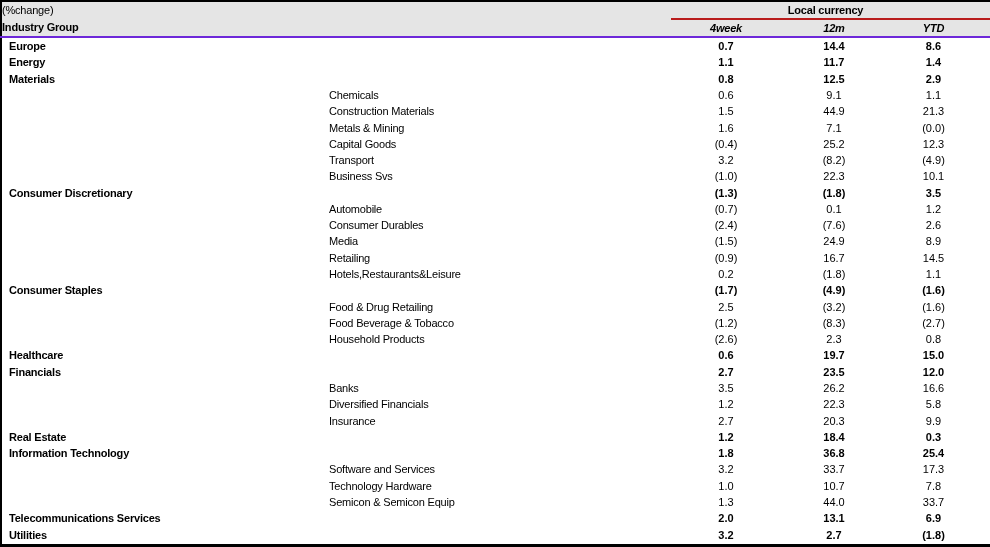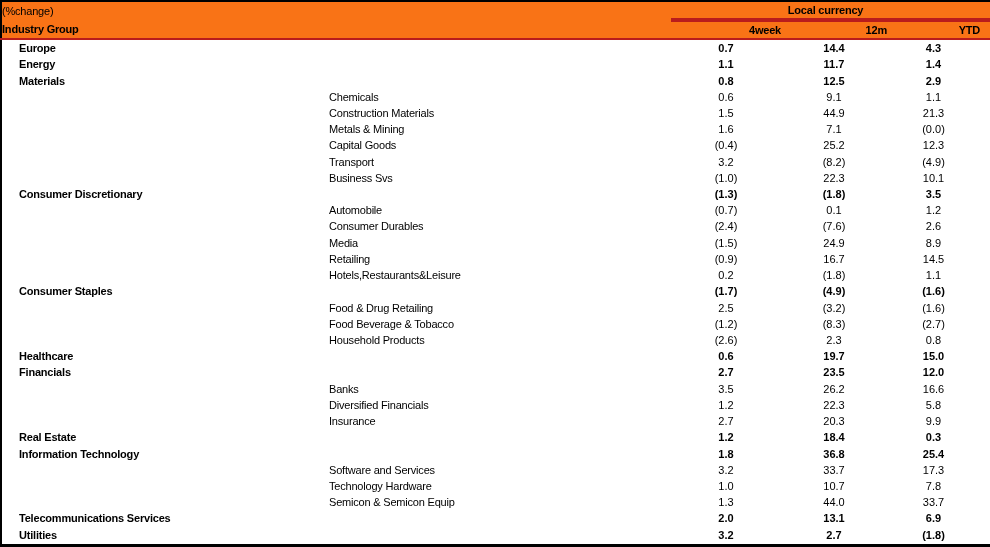--- a/index.html
+++ b/index.html
@@ -32,7 +32,7 @@
   }
   
   thead td {
-    background: #f97316;
+    background: #e5e5e5;
     height: 16px;
   }
   thead tr.hr2 td {

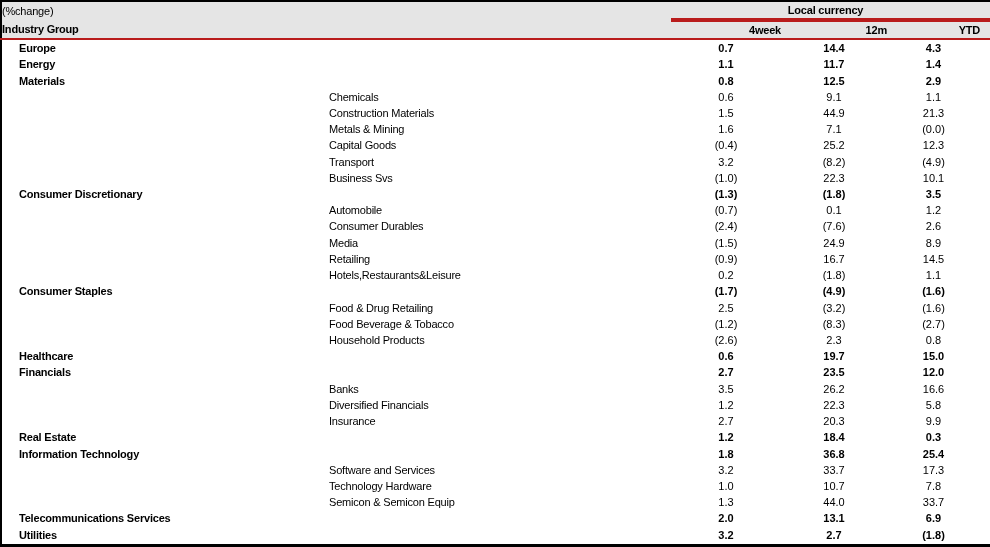--- a/index.html
+++ b/index.html
@@ -50,7 +50,7 @@
   td.lc {
     text-align: center;
     font-weight: bold;
-    border-bottom: 4px solid #b91c1c;
+    border-bottom: 2px solid #b91c1c;
     letter-spacing: -0.2px;
     margin-top: 12px;
   }

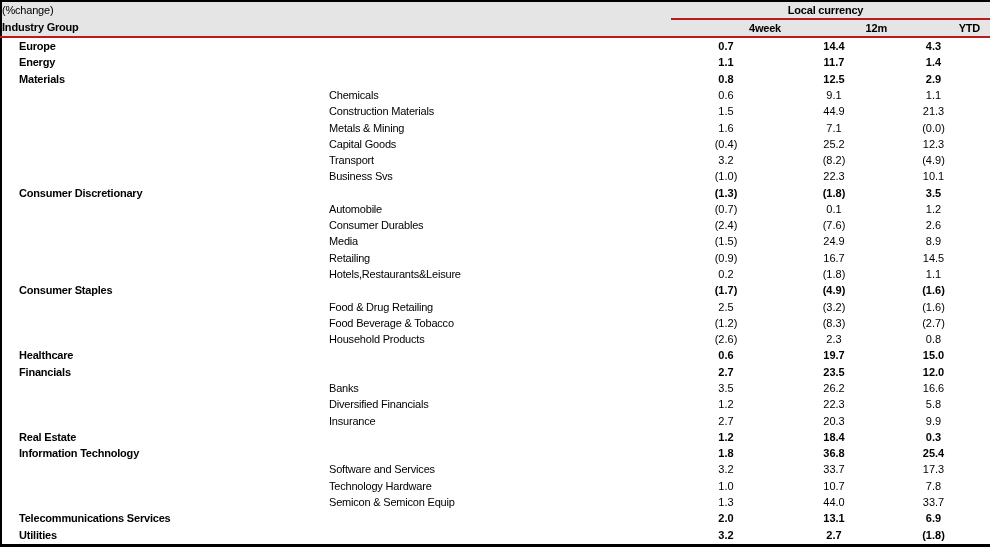--- a/index.html
+++ b/index.html
@@ -36,7 +36,7 @@
     height: 16px;
   }
   thead tr.hr2 td {
-    border-bottom: 2px solid #b91c1c;
+    border-bottom: 2px solid #6d28d9;
   }
   td.pct {
     padding-left: 3px;

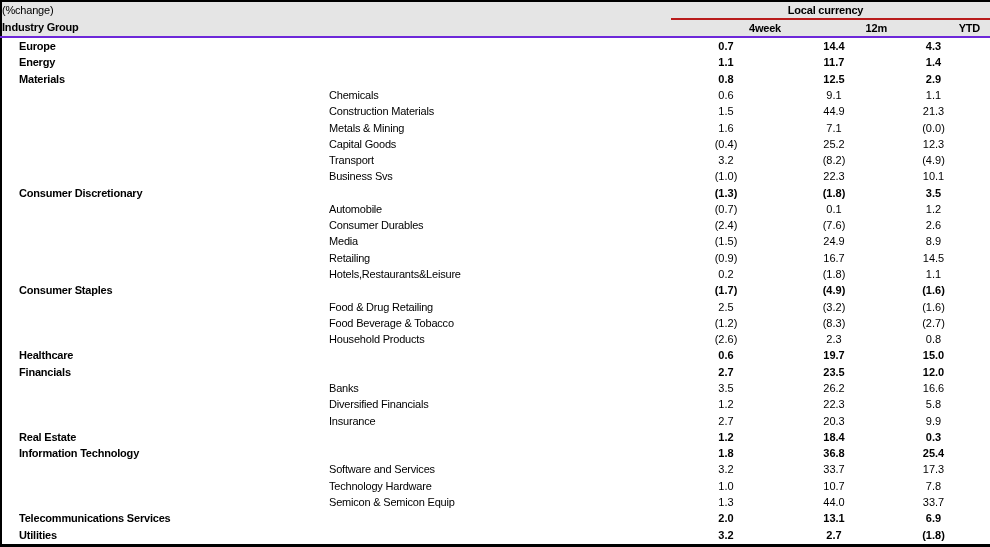--- a/index.html
+++ b/index.html
@@ -55,9 +55,10 @@
     margin-top: 12px;
   }
   td.ch {
-    text-align: right;
+    text-align: center;
     font-weight: bold;
     letter-spacing: -0.2px;
+    font-style: italic;
   }
   
   tbody td.c1 {

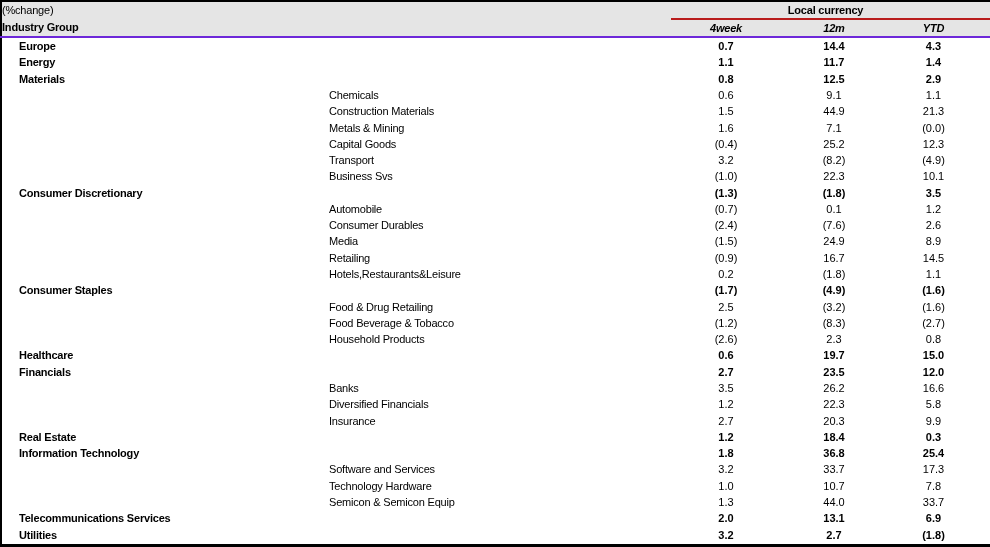--- a/index.html
+++ b/index.html
@@ -62,7 +62,7 @@
   }
   
   tbody td.c1 {
-    padding-left: 17px;
+    padding-left: 7px;
     letter-spacing: -0.2px;
   }
   tbody td.c2 {

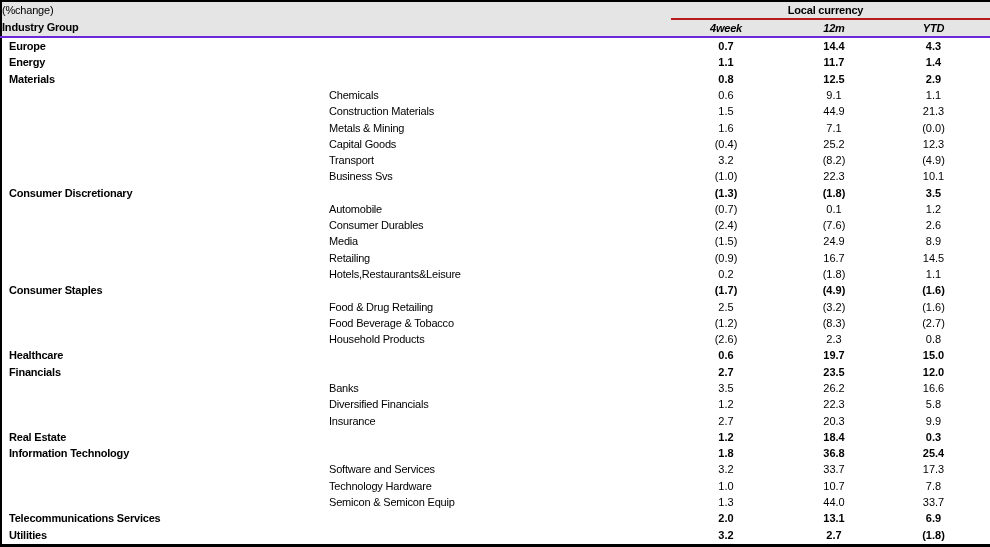--- a/index.html
+++ b/index.html
@@ -110,7 +110,7 @@
         <td class="c2"></td>
         <td class="num">0.7</td>
         <td class="num">14.4</td>
-        <td class="num">4.3</td>
+        <td class="num">8.6</td>
       </tr>
       <tr class="group">
         <td class="c1">Energy</td>

